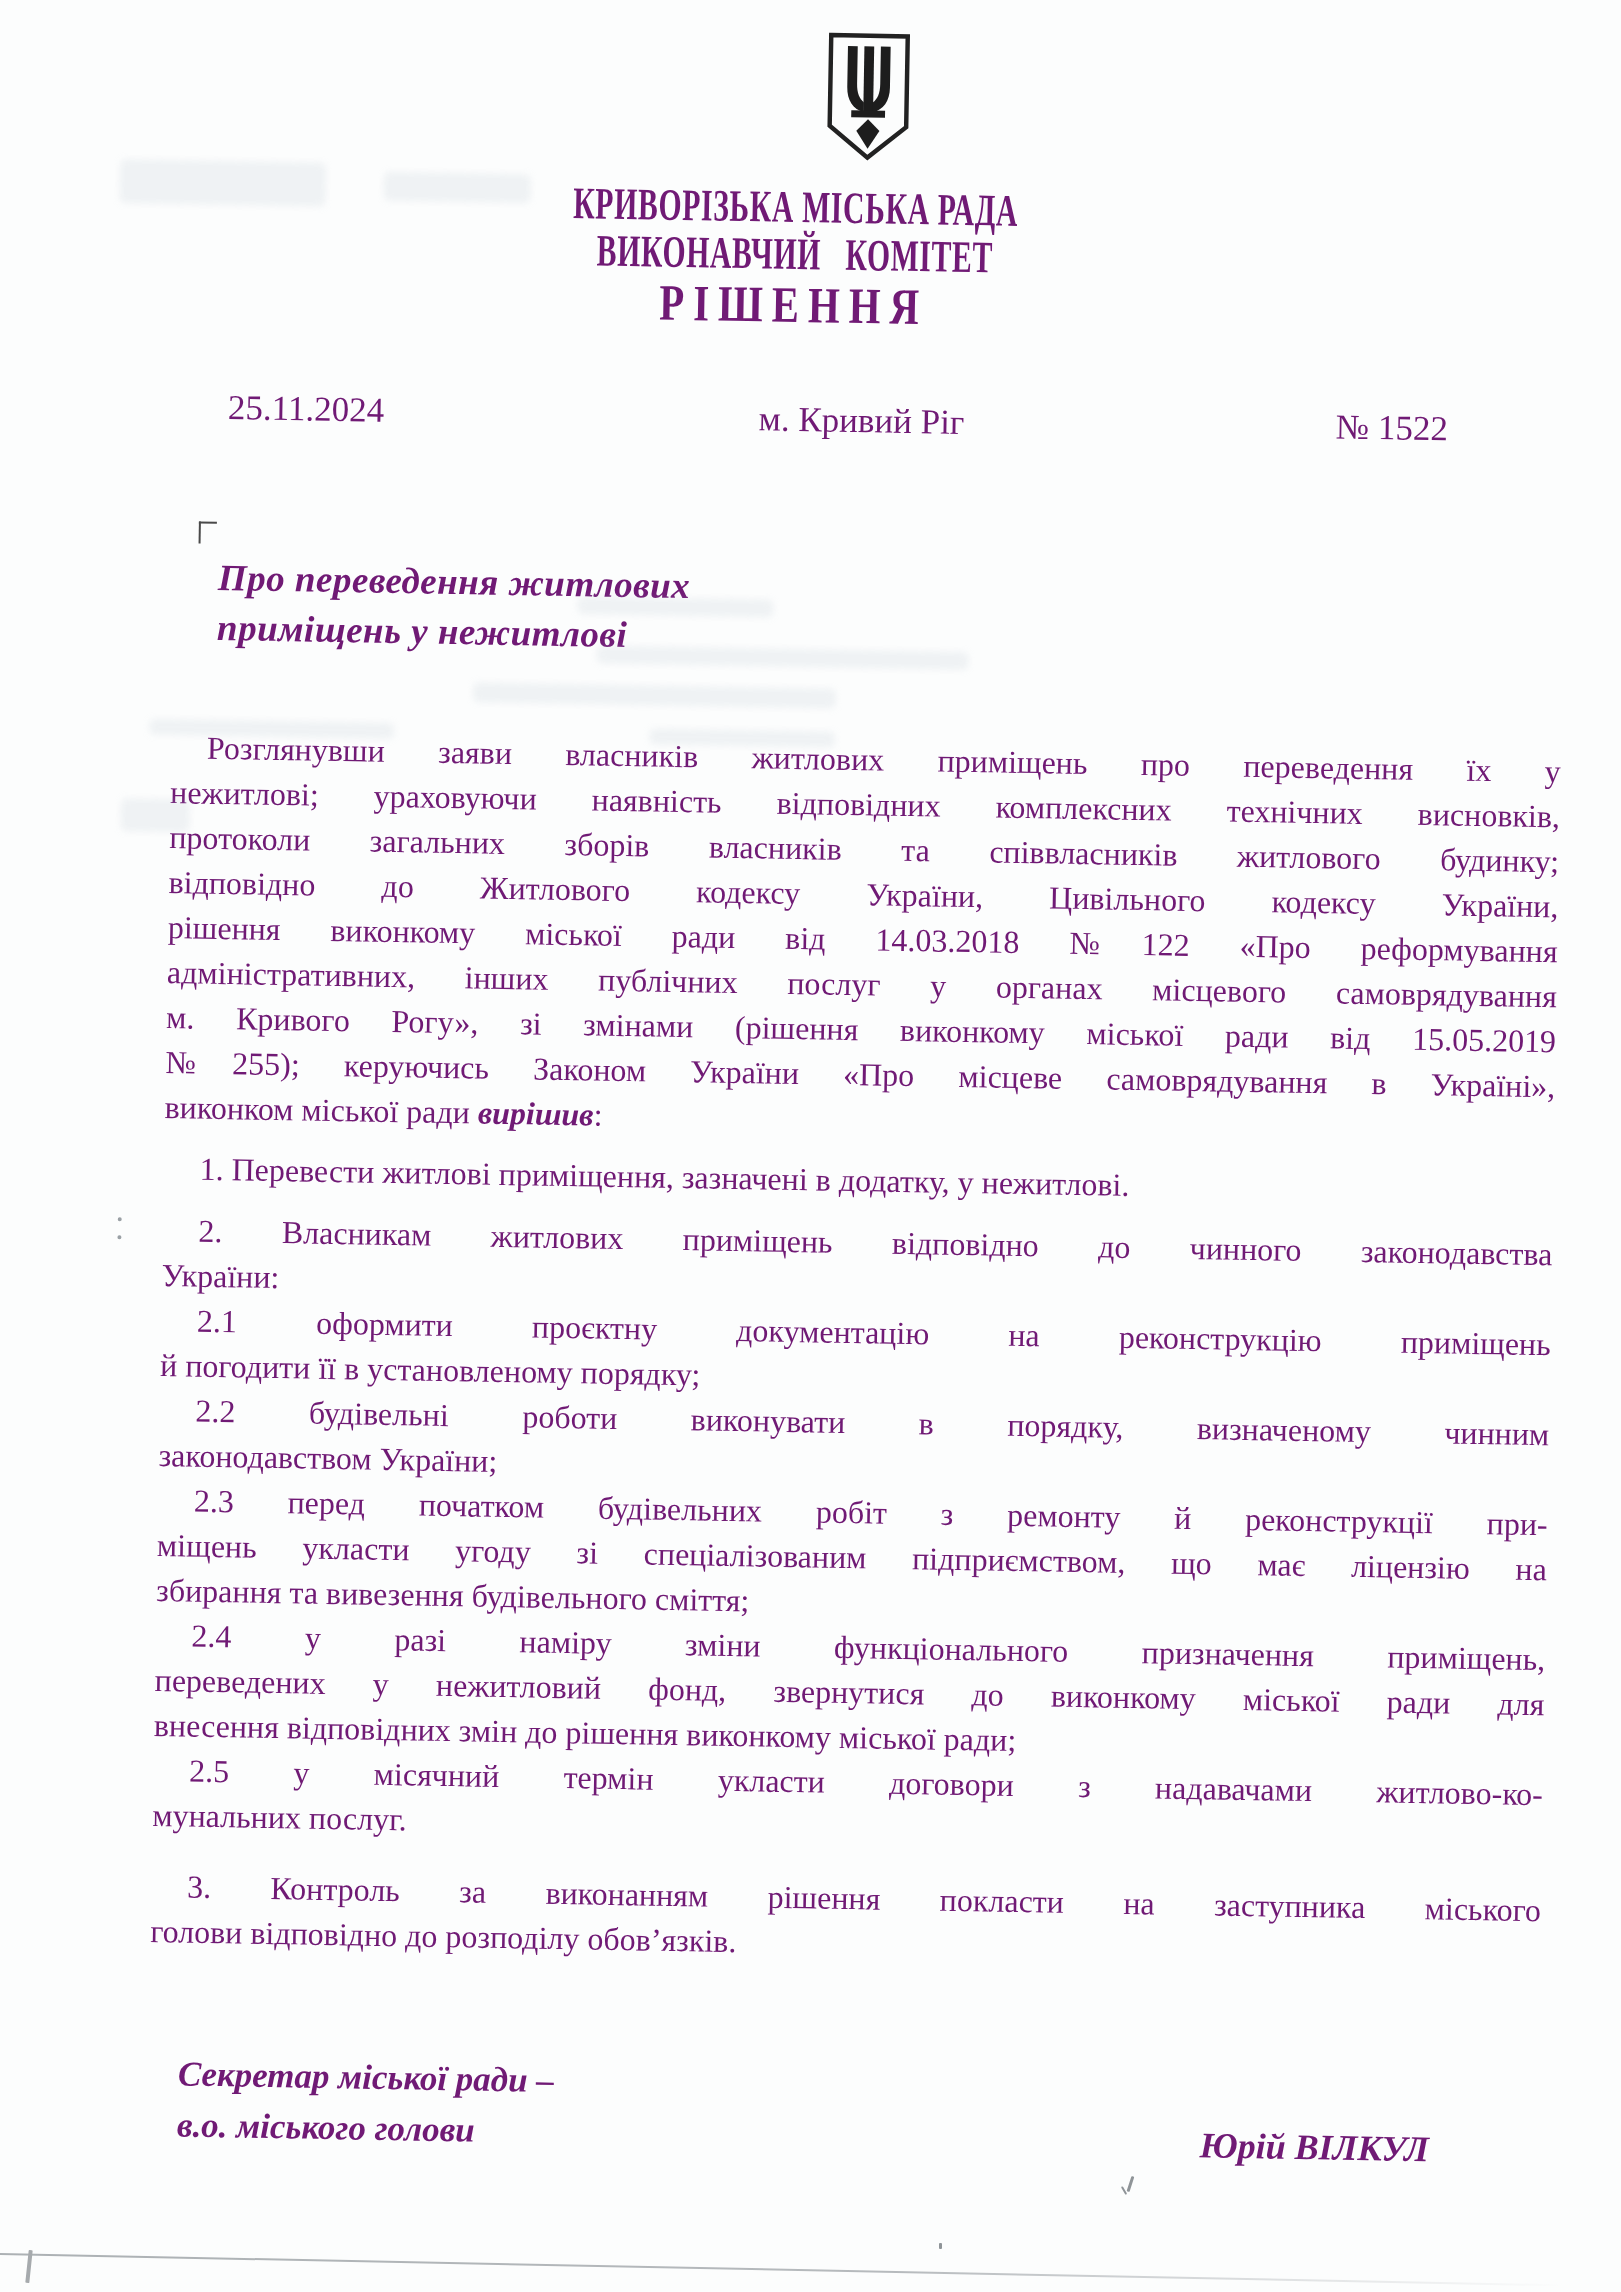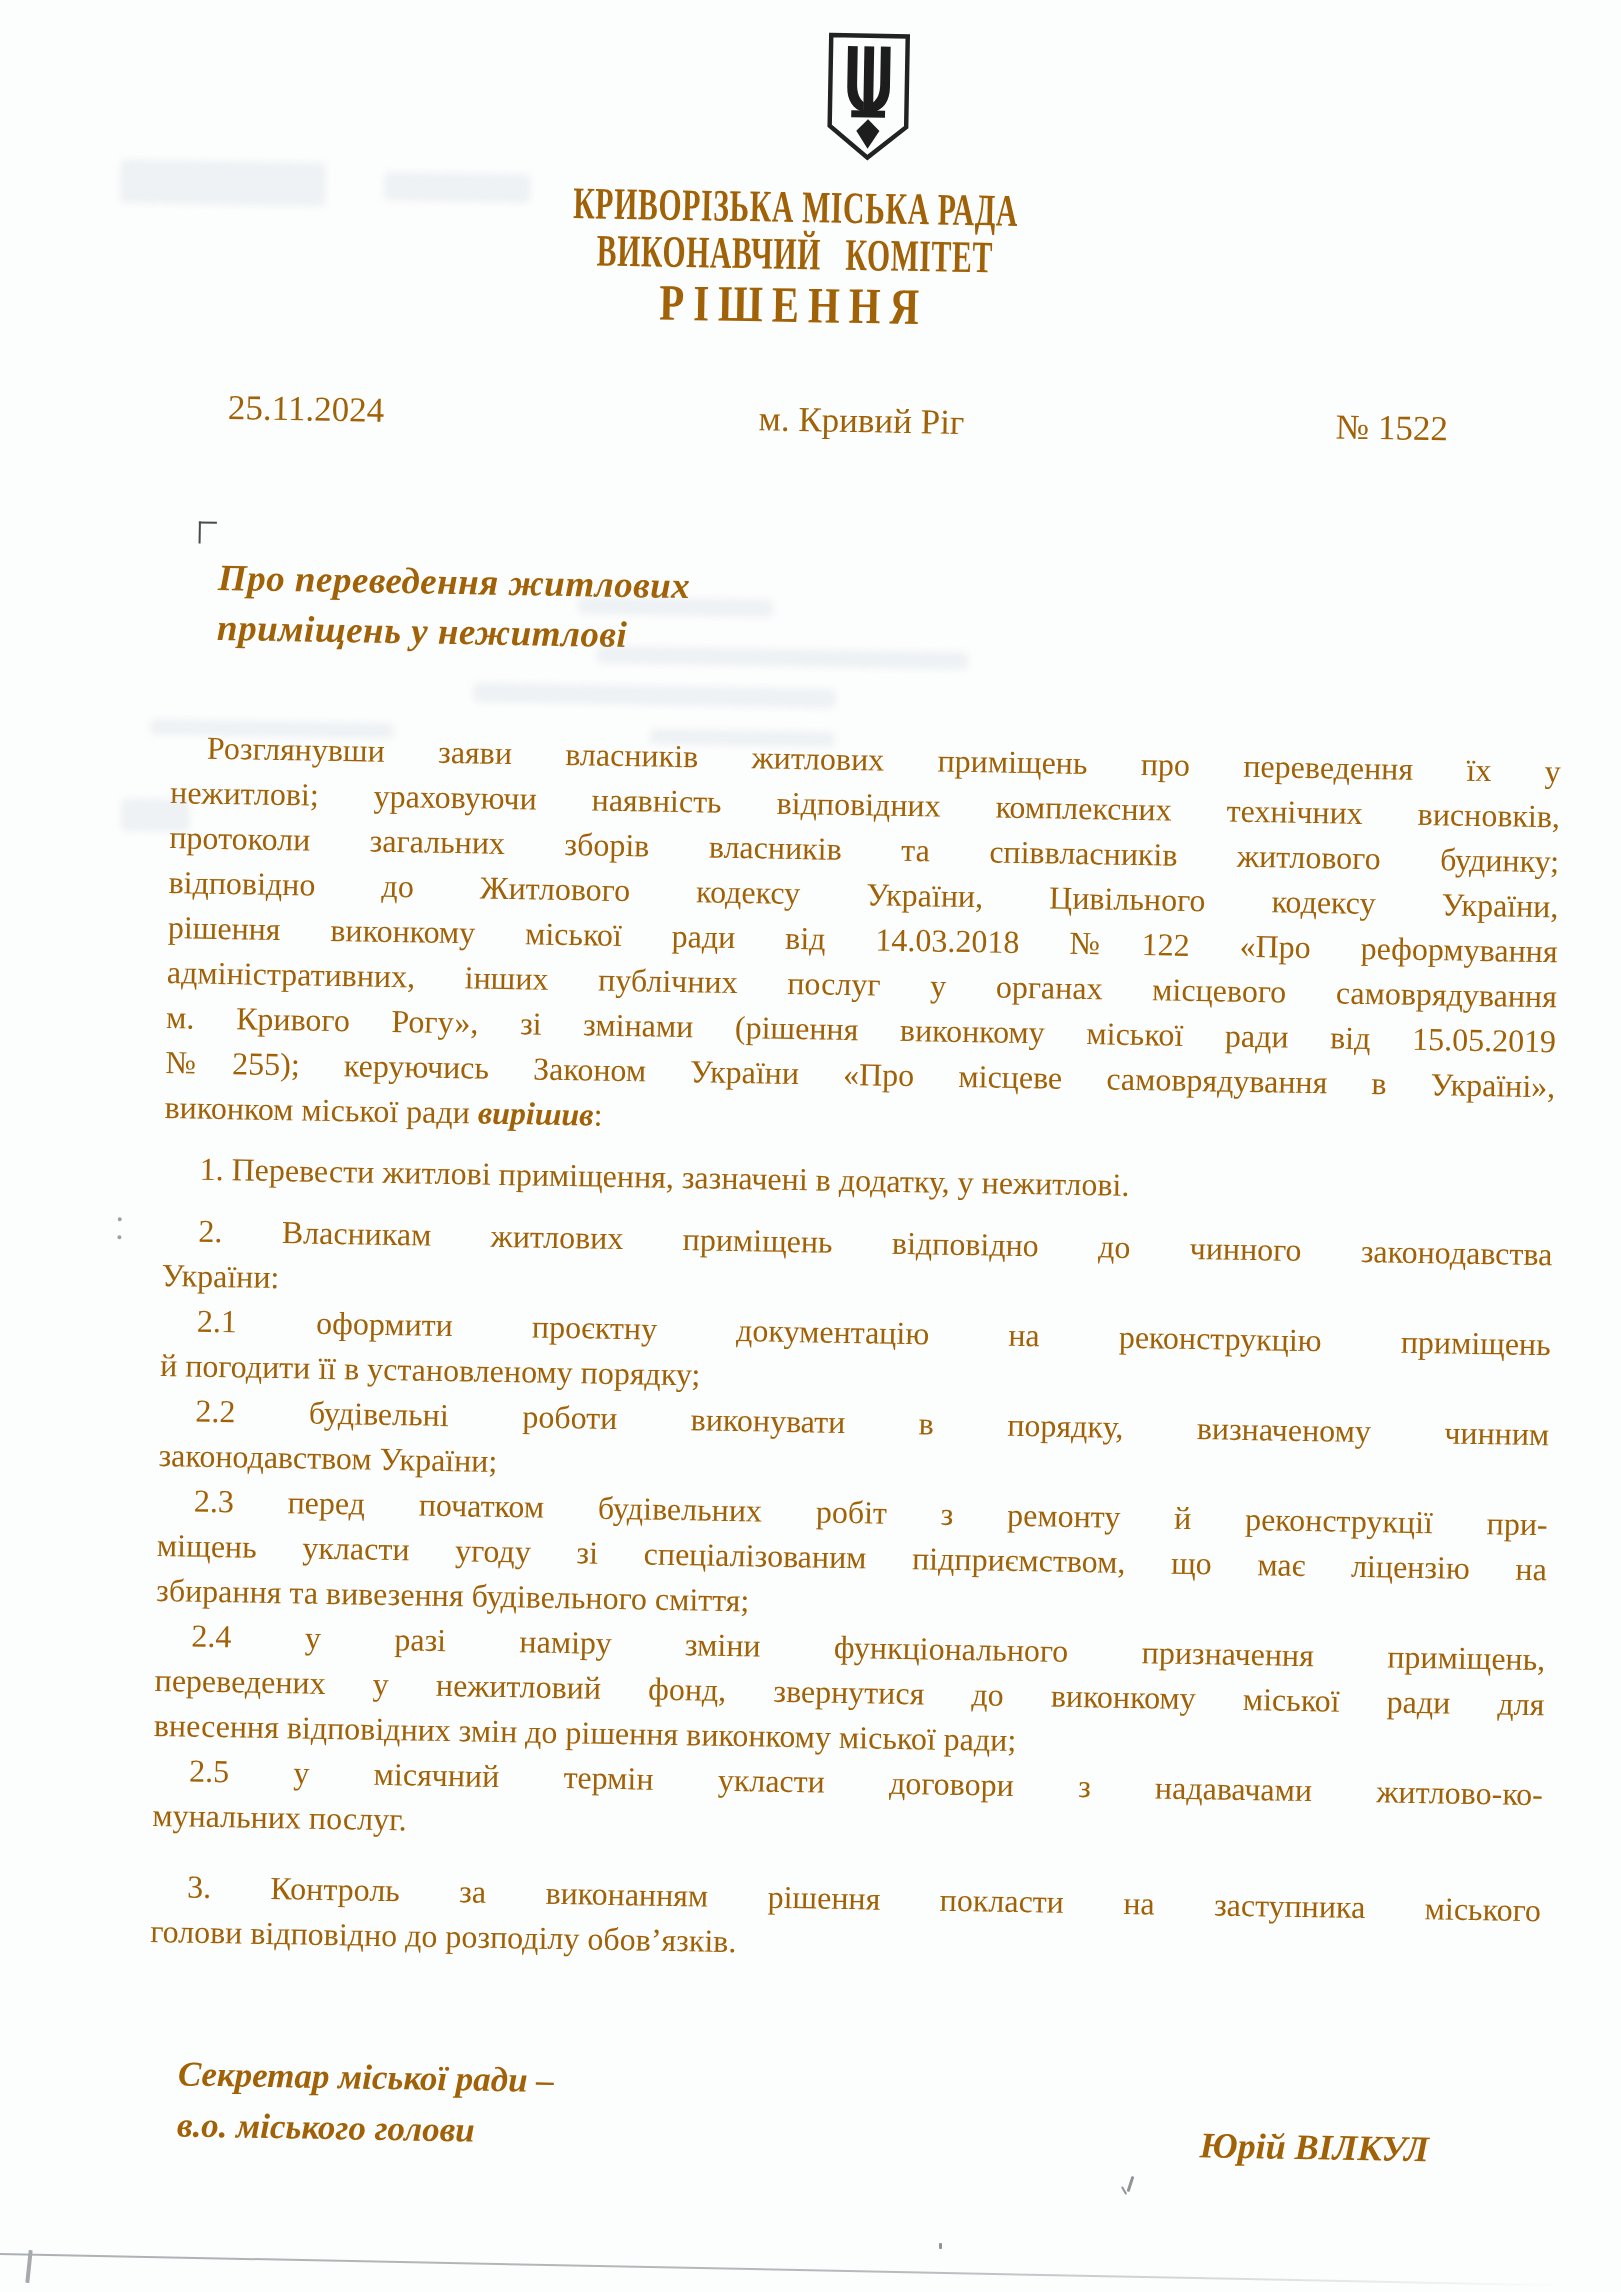--- a/index.html
+++ b/index.html
@@ -11,7 +11,7 @@
     background:#fcfdfd;
     overflow:hidden;
     font-family:"Liberation Serif","DejaVu Serif",serif;
-    color:#a16207;
+    color:#701a75;
   }
   .sheet{position:absolute;left:0;top:0;width:1621px;height:2293px;
     transform:rotate(1deg);transform-origin:0 0;}

